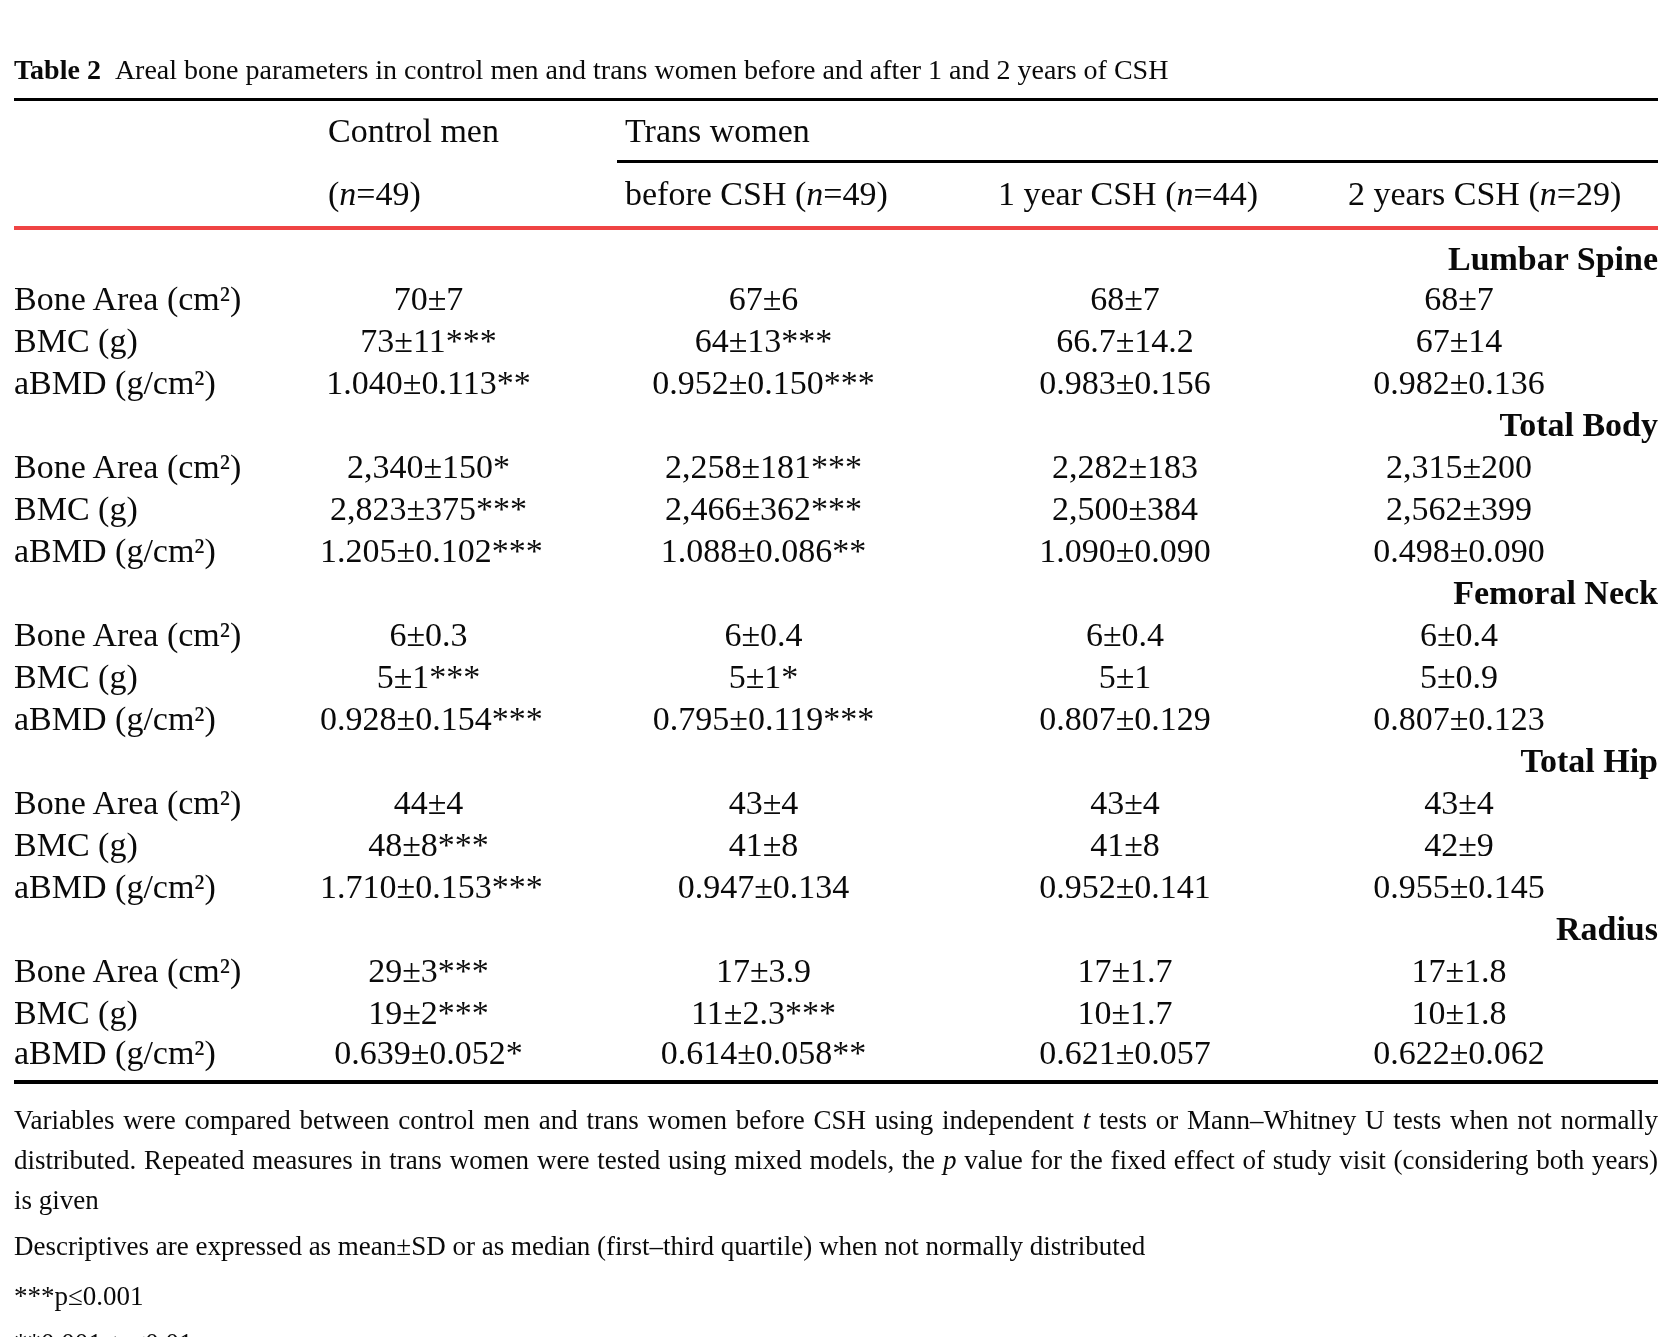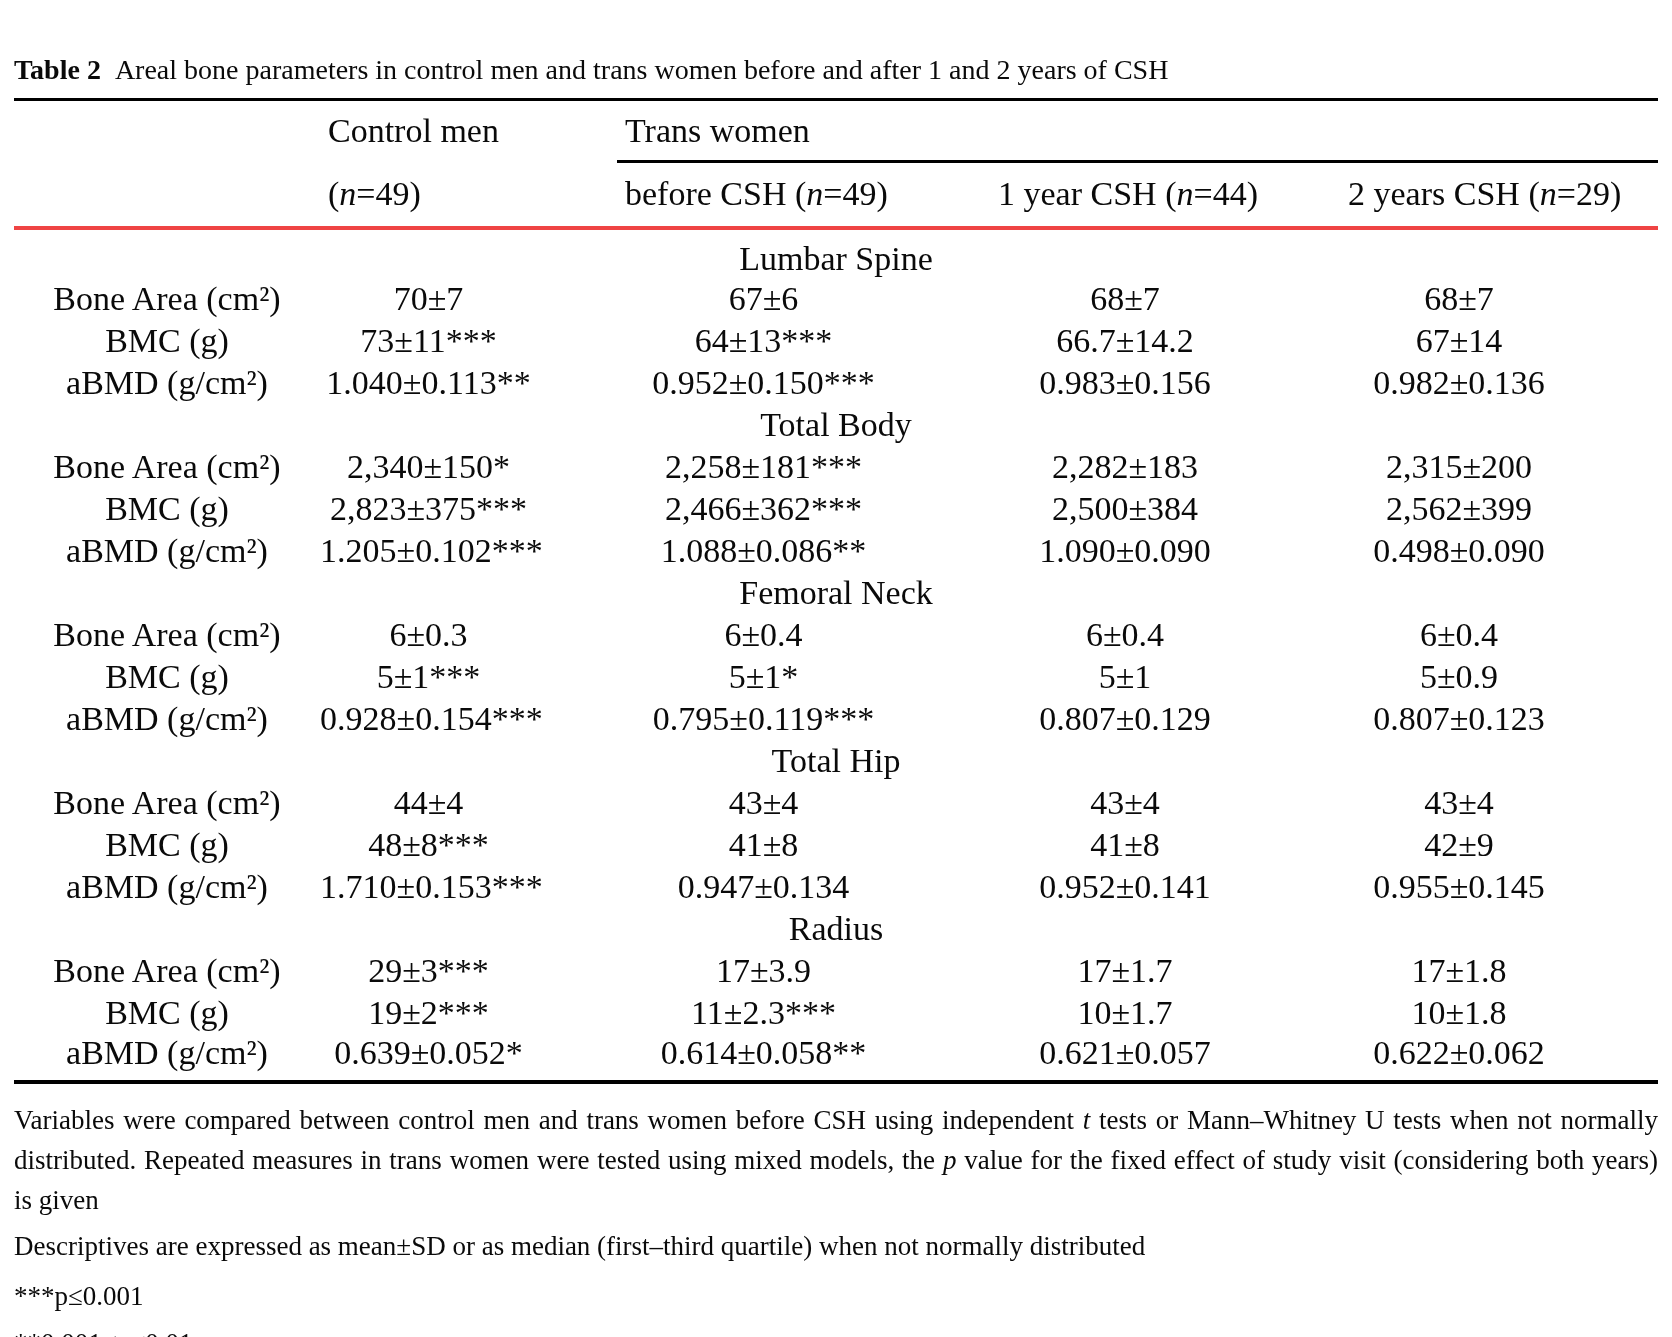--- a/index.html
+++ b/index.html
@@ -38,7 +38,7 @@
   .it { font-style: italic; }
 
   tbody td { height: 42px; vertical-align: middle; }
-  tbody td.section-name { text-align: center; padding-left: 0; }
+  tbody td.section-name { text-align: right; padding-left: 0; font-weight: bold; }
   tbody td.rowlabel { text-align: center; padding-left: 0; }
   tbody td.val { text-align: center; padding-right: 80px; }
   tbody tr.first-row td { padding-top: 10px; }

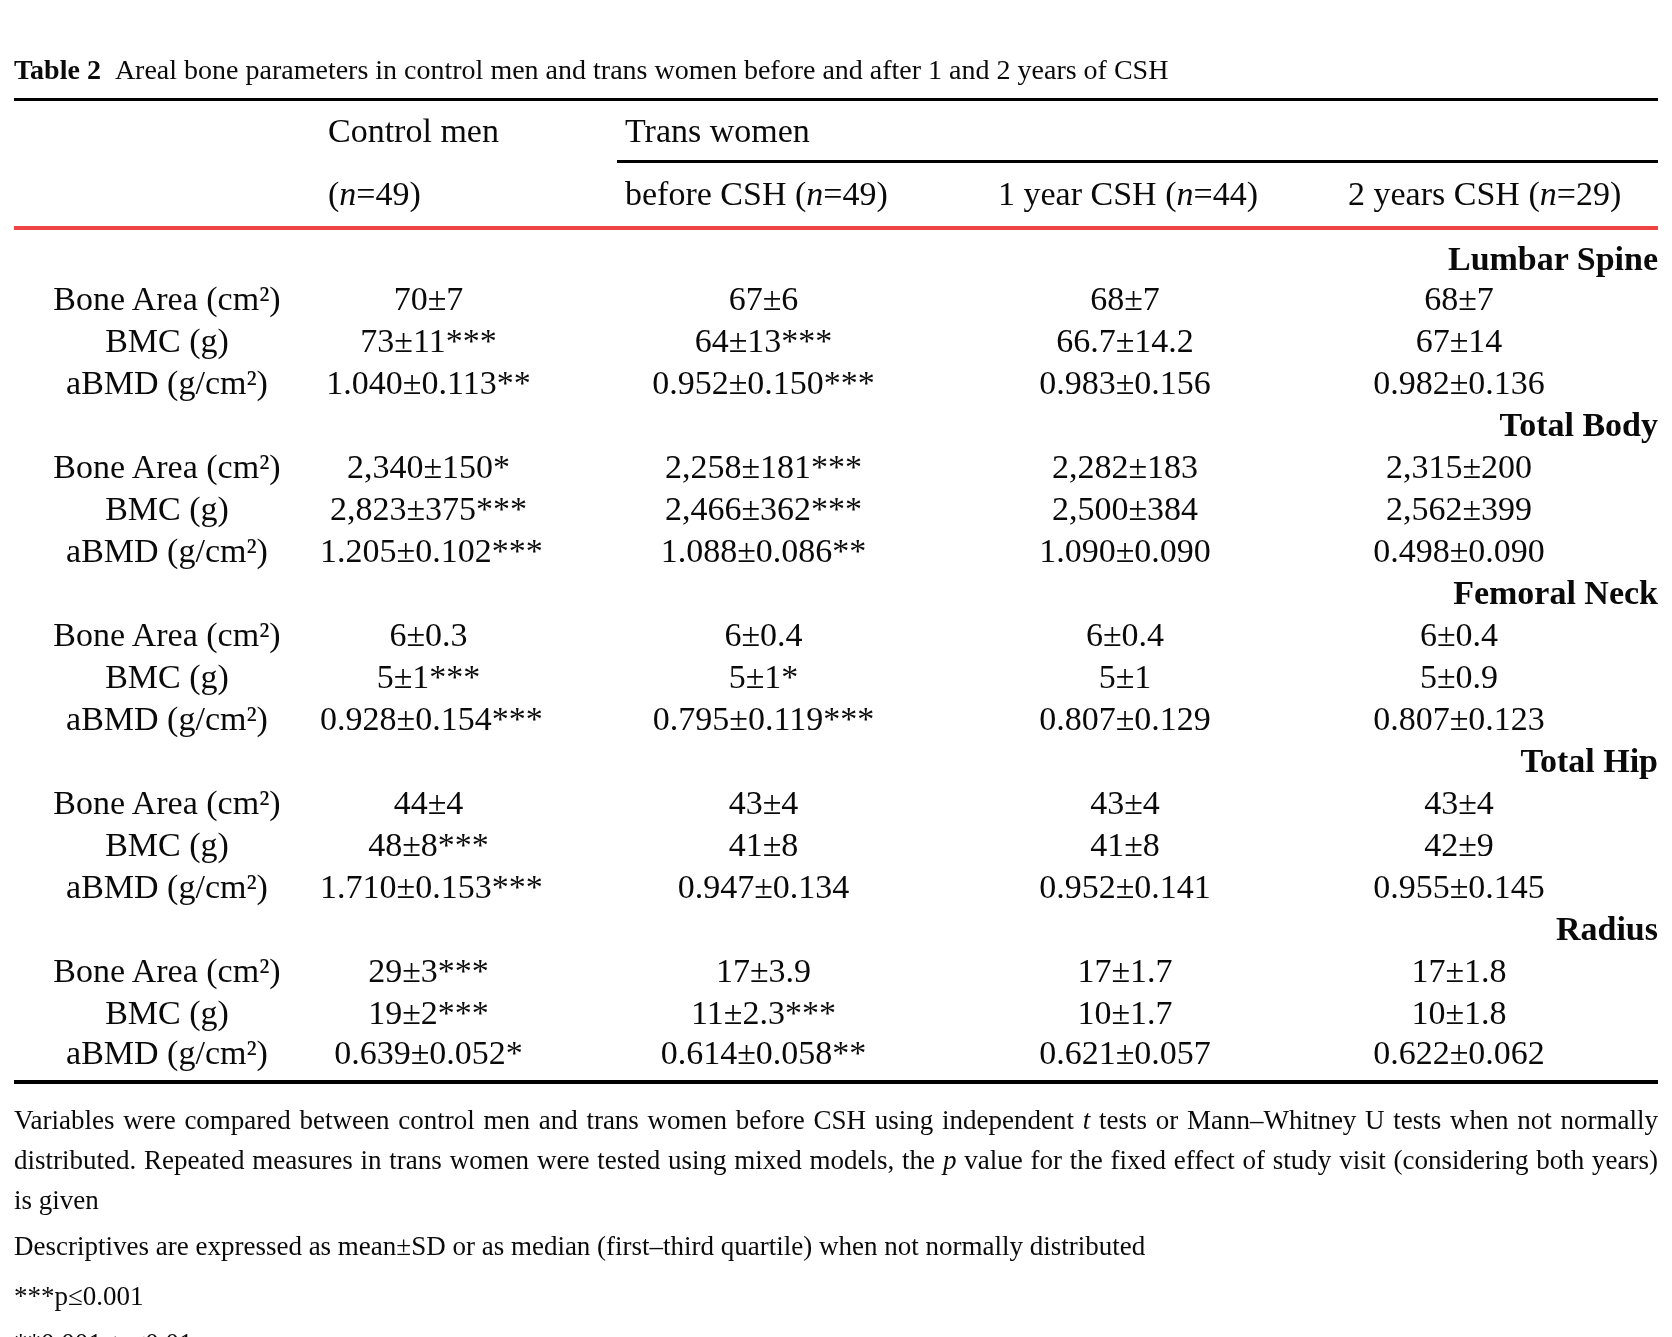--- a/index.html
+++ b/index.html
@@ -39,7 +39,7 @@
 
   tbody td { height: 42px; vertical-align: middle; }
   tbody td.section-name { text-align: right; padding-left: 0; font-weight: bold; }
-  tbody td.rowlabel { text-align: center; padding-left: 0; }
+  tbody td.rowlabel { text-align: left; padding-left: 0; }
   tbody td.val { text-align: center; padding-right: 80px; }
   tbody tr.first-row td { padding-top: 10px; }
   tbody tr.last-row td { padding-bottom: 8px; }

